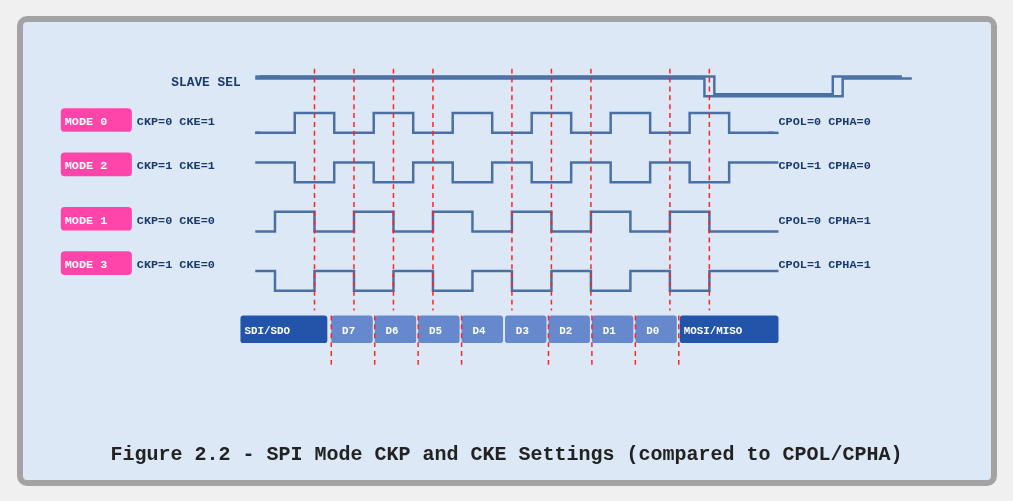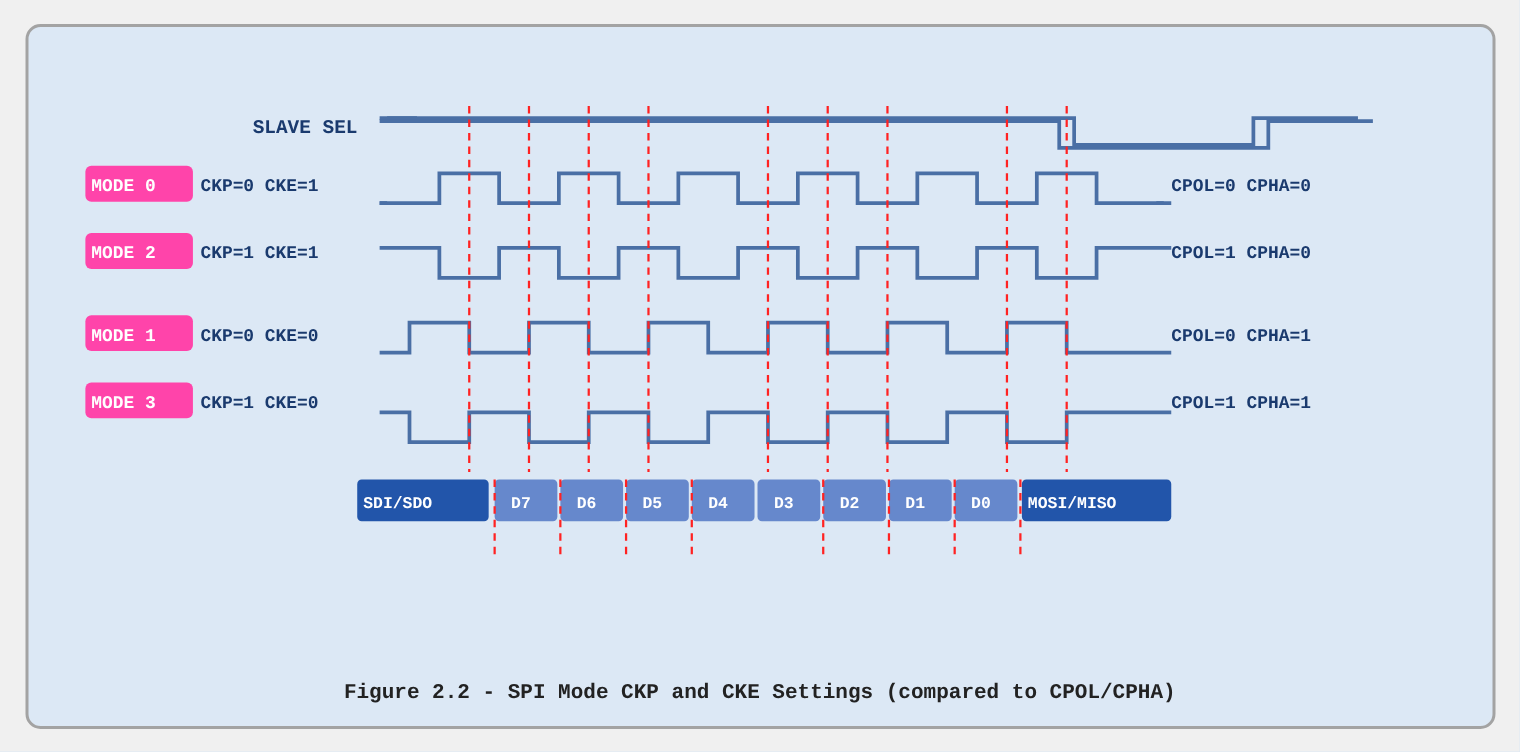--- a/index.html
+++ b/index.html
@@ -16,7 +16,7 @@
       width: 980px;
       height: 470px;
       background: #dce8f5;
-      border: 2px solid #a3a3a3;
+      border: 6px solid #a3a3a3;
       border-radius: 10px;
       padding: 18px 20px 10px 20px;
       display: flex;

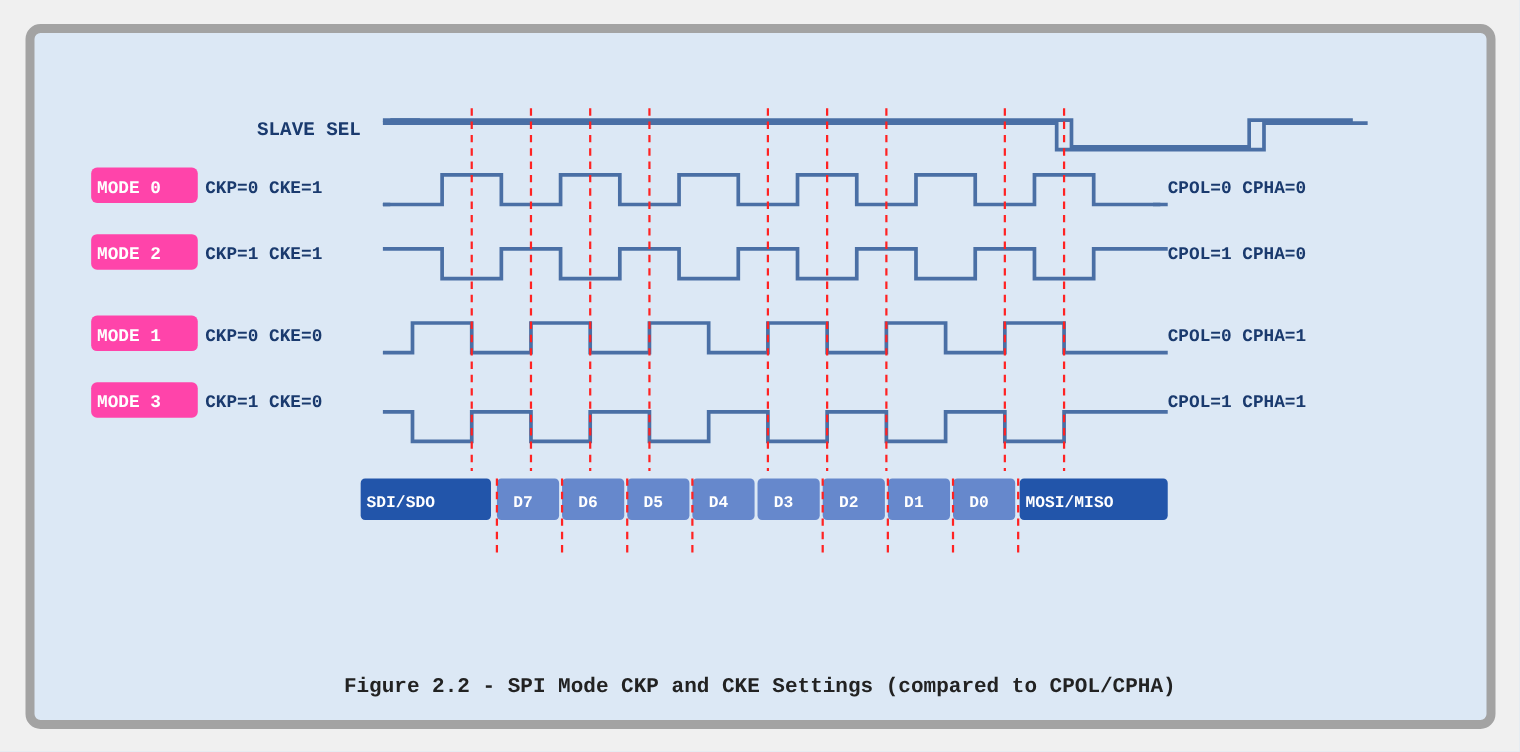--- a/index.html
+++ b/index.html
@@ -33,7 +33,7 @@
     }
     .caption {
       text-align: center;
-      font-size: 14px;
+      font-size: 20px;
       font-weight: bold;
       color: #222;
       padding: 10px 0 4px 0;

